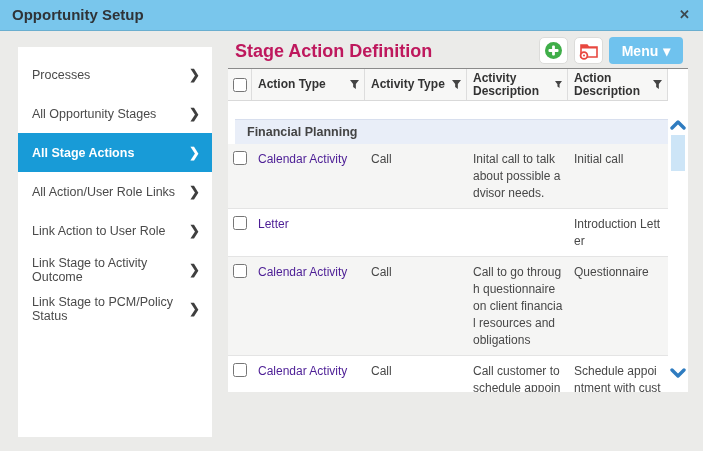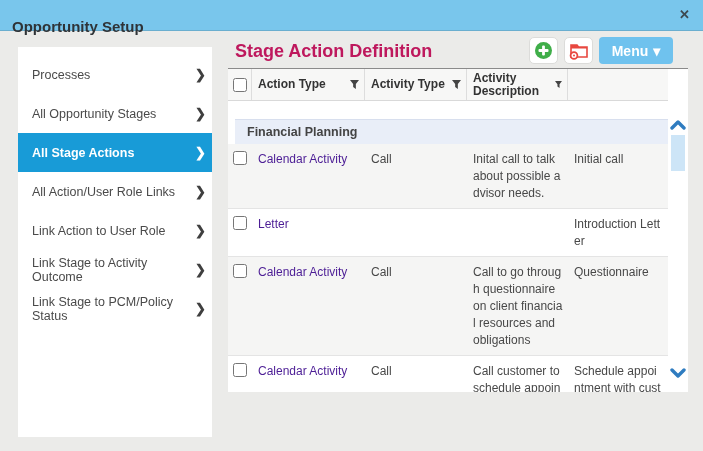--- a/index.html
+++ b/index.html
@@ -8,7 +8,7 @@
 
   
   .titlebar{position:absolute;left:0;top:0;width:703px;height:31px;background:#79c6ec;border-bottom:1px solid rgba(0,0,0,0.12);box-sizing:border-box;}
-  .titlebar .title{position:absolute;left:12px;top:18px;font-size:15px;font-weight:700;color:#2f3337;}
+  .titlebar .title{position:absolute;left:12px;top:6px;font-size:15px;font-weight:700;color:#2f3337;}
   .titlebar .close{position:absolute;right:13px;top:7px;font-size:13px;font-weight:700;color:#3c4850;cursor:pointer;}
 
   

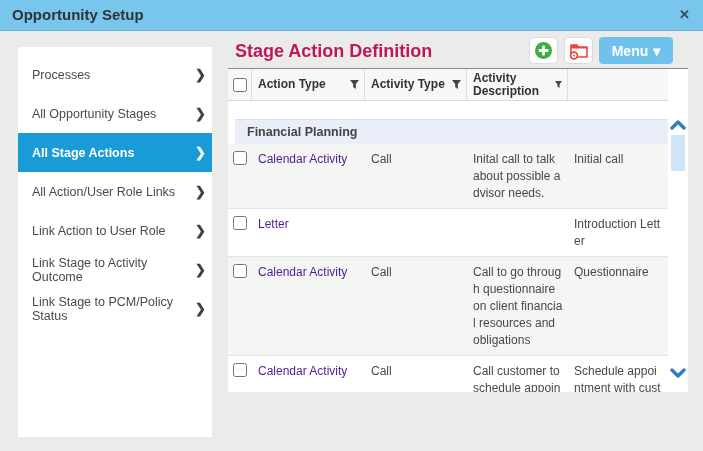--- a/index.html
+++ b/index.html
@@ -21,7 +21,7 @@
 
   
   .main-title{position:absolute;left:235px;top:41px;font-size:18px;font-weight:700;color:#be185d;}
-  .toolbar{position:absolute;top:37px;right:30px;display:flex;align-items:center;gap:6px;}
+  .toolbar{position:absolute;top:37px;right:20px;display:flex;align-items:center;gap:6px;}
   .icon-btn{width:29px;height:27px;background:#ffffff;border:1px solid #dcdcda;border-radius:5px;display:flex;align-items:center;justify-content:center;box-sizing:border-box;cursor:pointer;}
   .menu-btn{height:27px;min-width:74px;background:#6fc2ee;border:none;border-radius:4px;color:#ffffff;font-weight:700;font-size:14px;font-family:"Liberation Sans",sans-serif;display:flex;align-items:center;justify-content:center;gap:5px;padding:0 12px;cursor:pointer;}
 

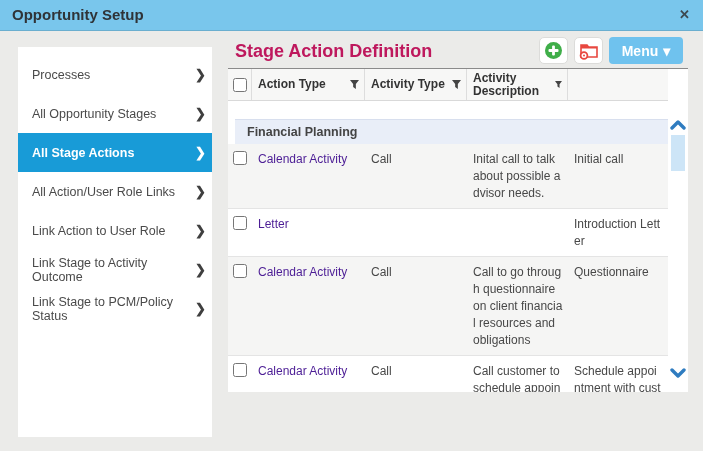--- a/index.html
+++ b/index.html
@@ -13,7 +13,7 @@
 
   
   .sidebar{position:absolute;left:18px;top:47px;width:194px;height:390px;background:#ffffff;}
-  .side-item{height:39px;display:flex;align-items:center;justify-content:space-between;padding:0 6px 0 14px;box-sizing:border-box;color:#4a4a4a;font-size:12.5px;cursor:pointer;}
+  .side-item{height:39px;display:flex;align-items:center;justify-content:space-between;padding:0 12px 0 14px;box-sizing:border-box;color:#4a4a4a;font-size:12.5px;cursor:pointer;}
   .side-item .chev{font-size:13px;font-weight:700;color:#3f3f3f;}
   .side-item.selected{background:#189bd7;color:#ffffff;font-weight:700;}
   .side-item.selected .chev{color:#ffffff;}

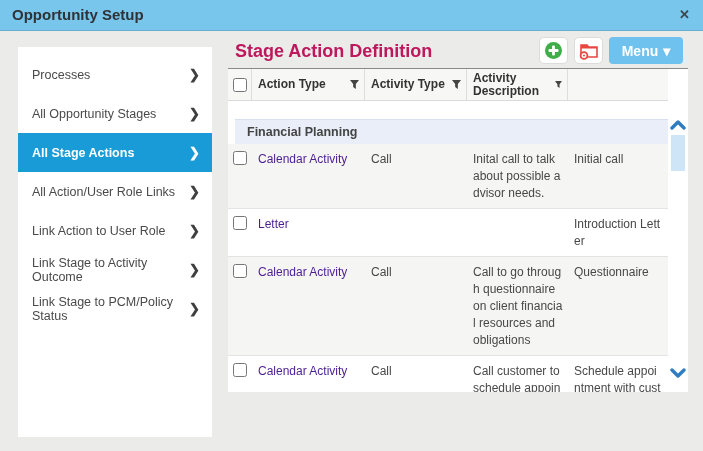--- a/index.html
+++ b/index.html
@@ -140,6 +140,12 @@
             <path d="M0 0 h10 L6.5 4.5 V10 L3.5 7.8 V4.5 Z" fill="#444"></path>
           </svg>
       </div>
+      <div class="gh-cell w4">
+        <span class="lbl">Action Description</span>
+        <svg width="9" height="9" viewBox="0 0 10 10">
+            <path d="M0 0 h10 L6.5 4.5 V10 L3.5 7.8 V4.5 Z" fill="#444"></path>
+          </svg>
+      </div>
     </div>
 
     <div class="spacer-row"></div>

